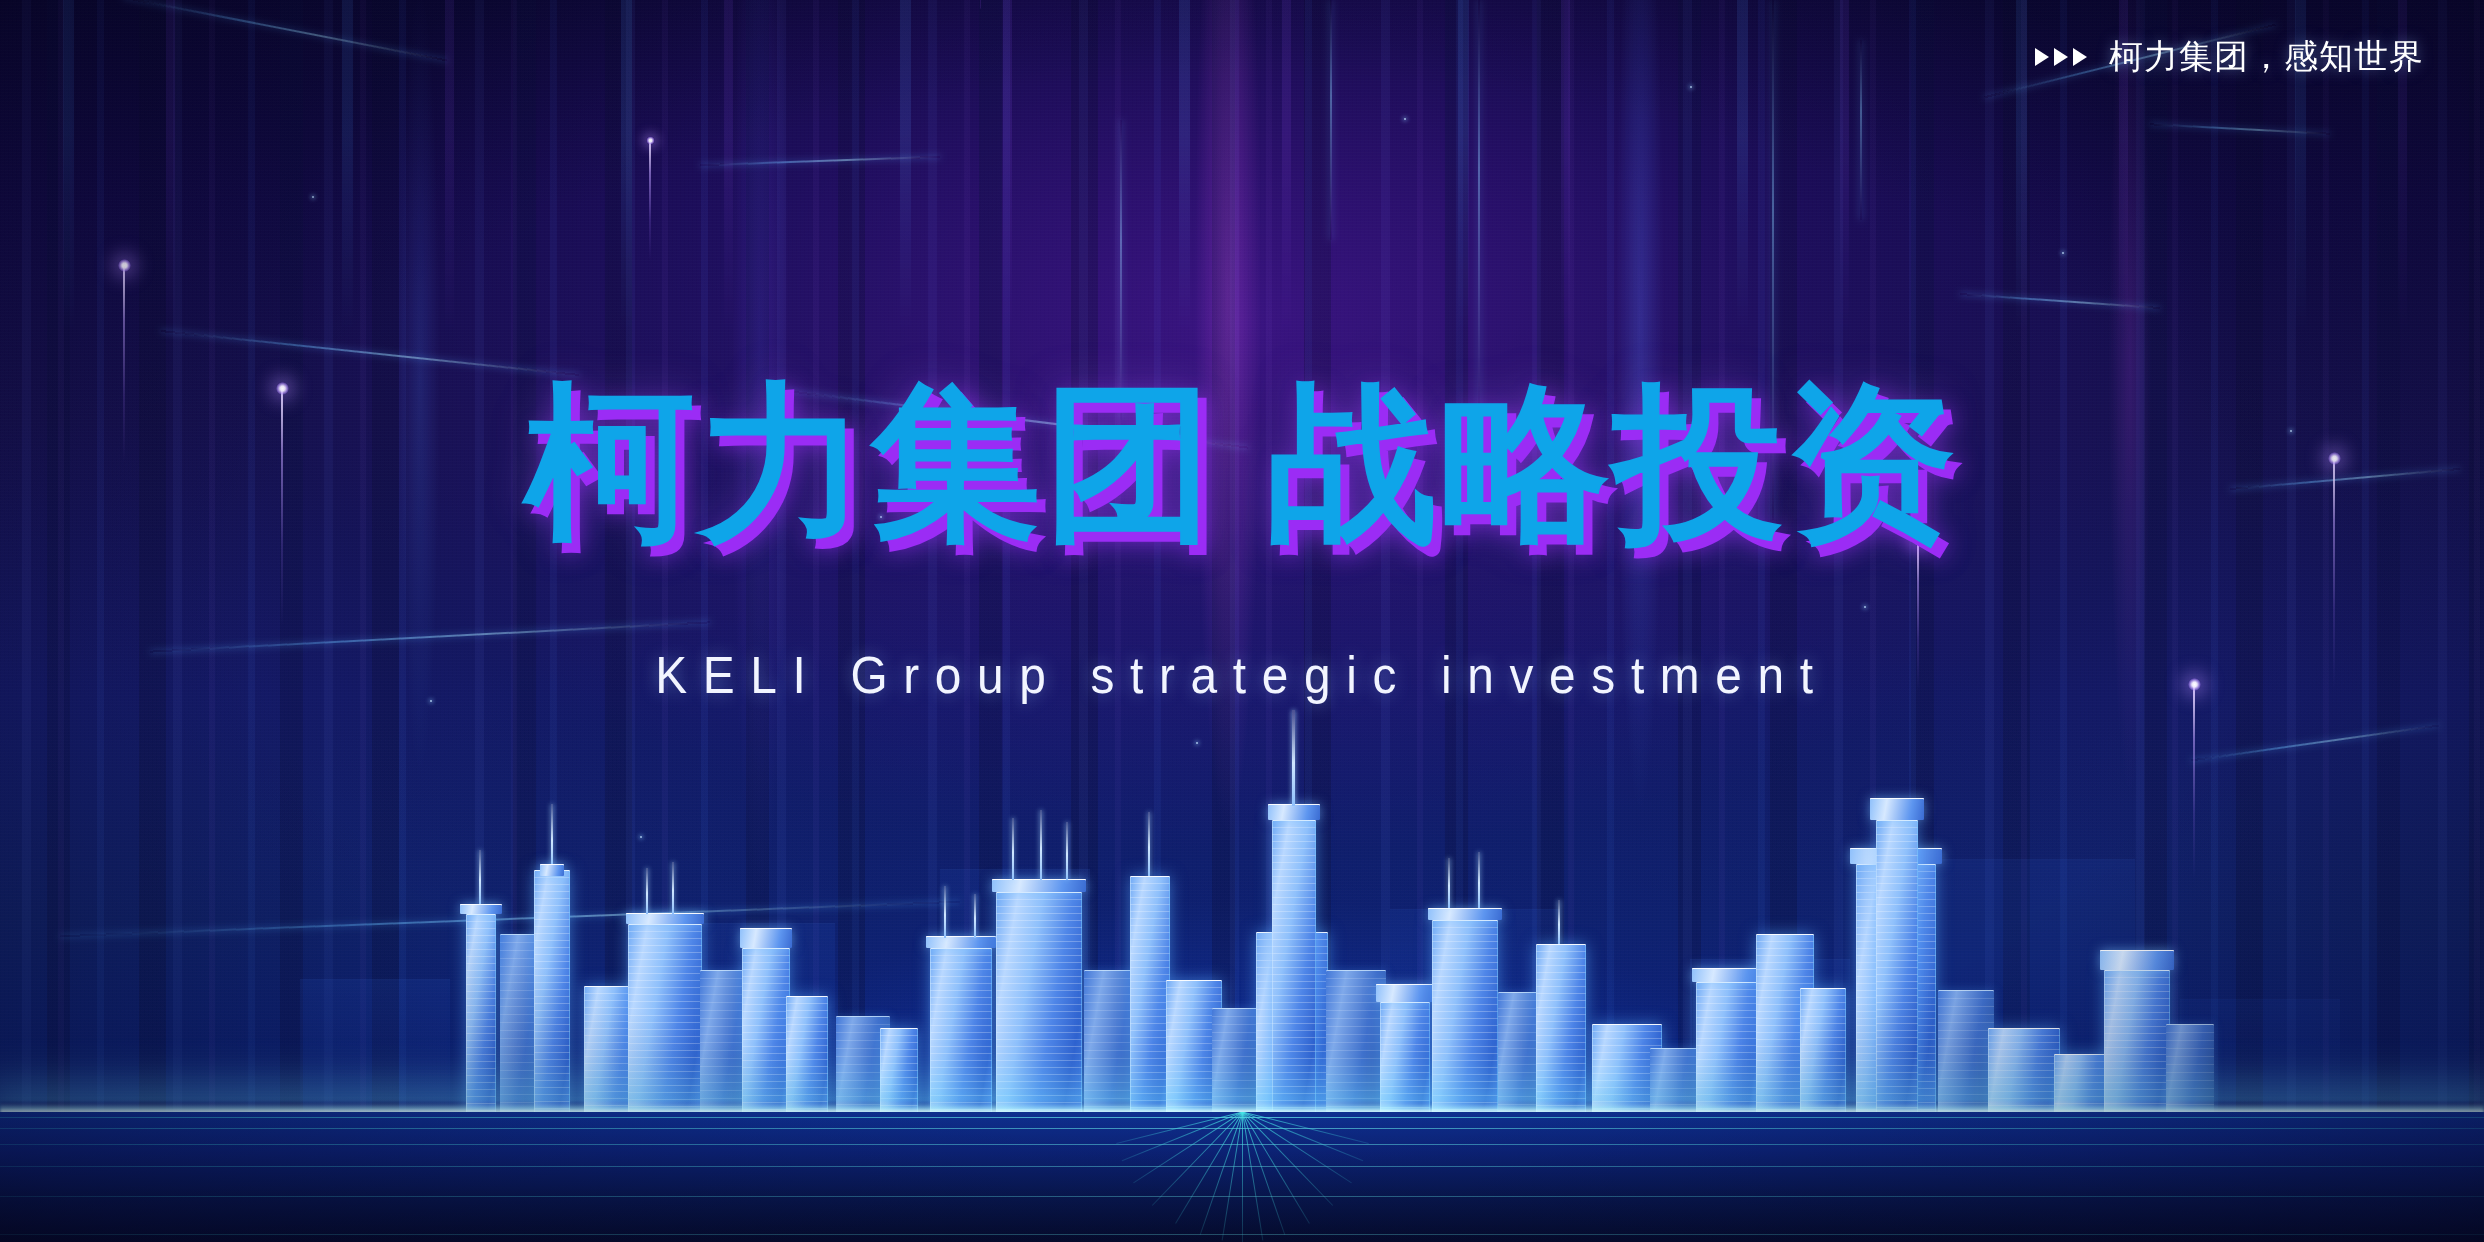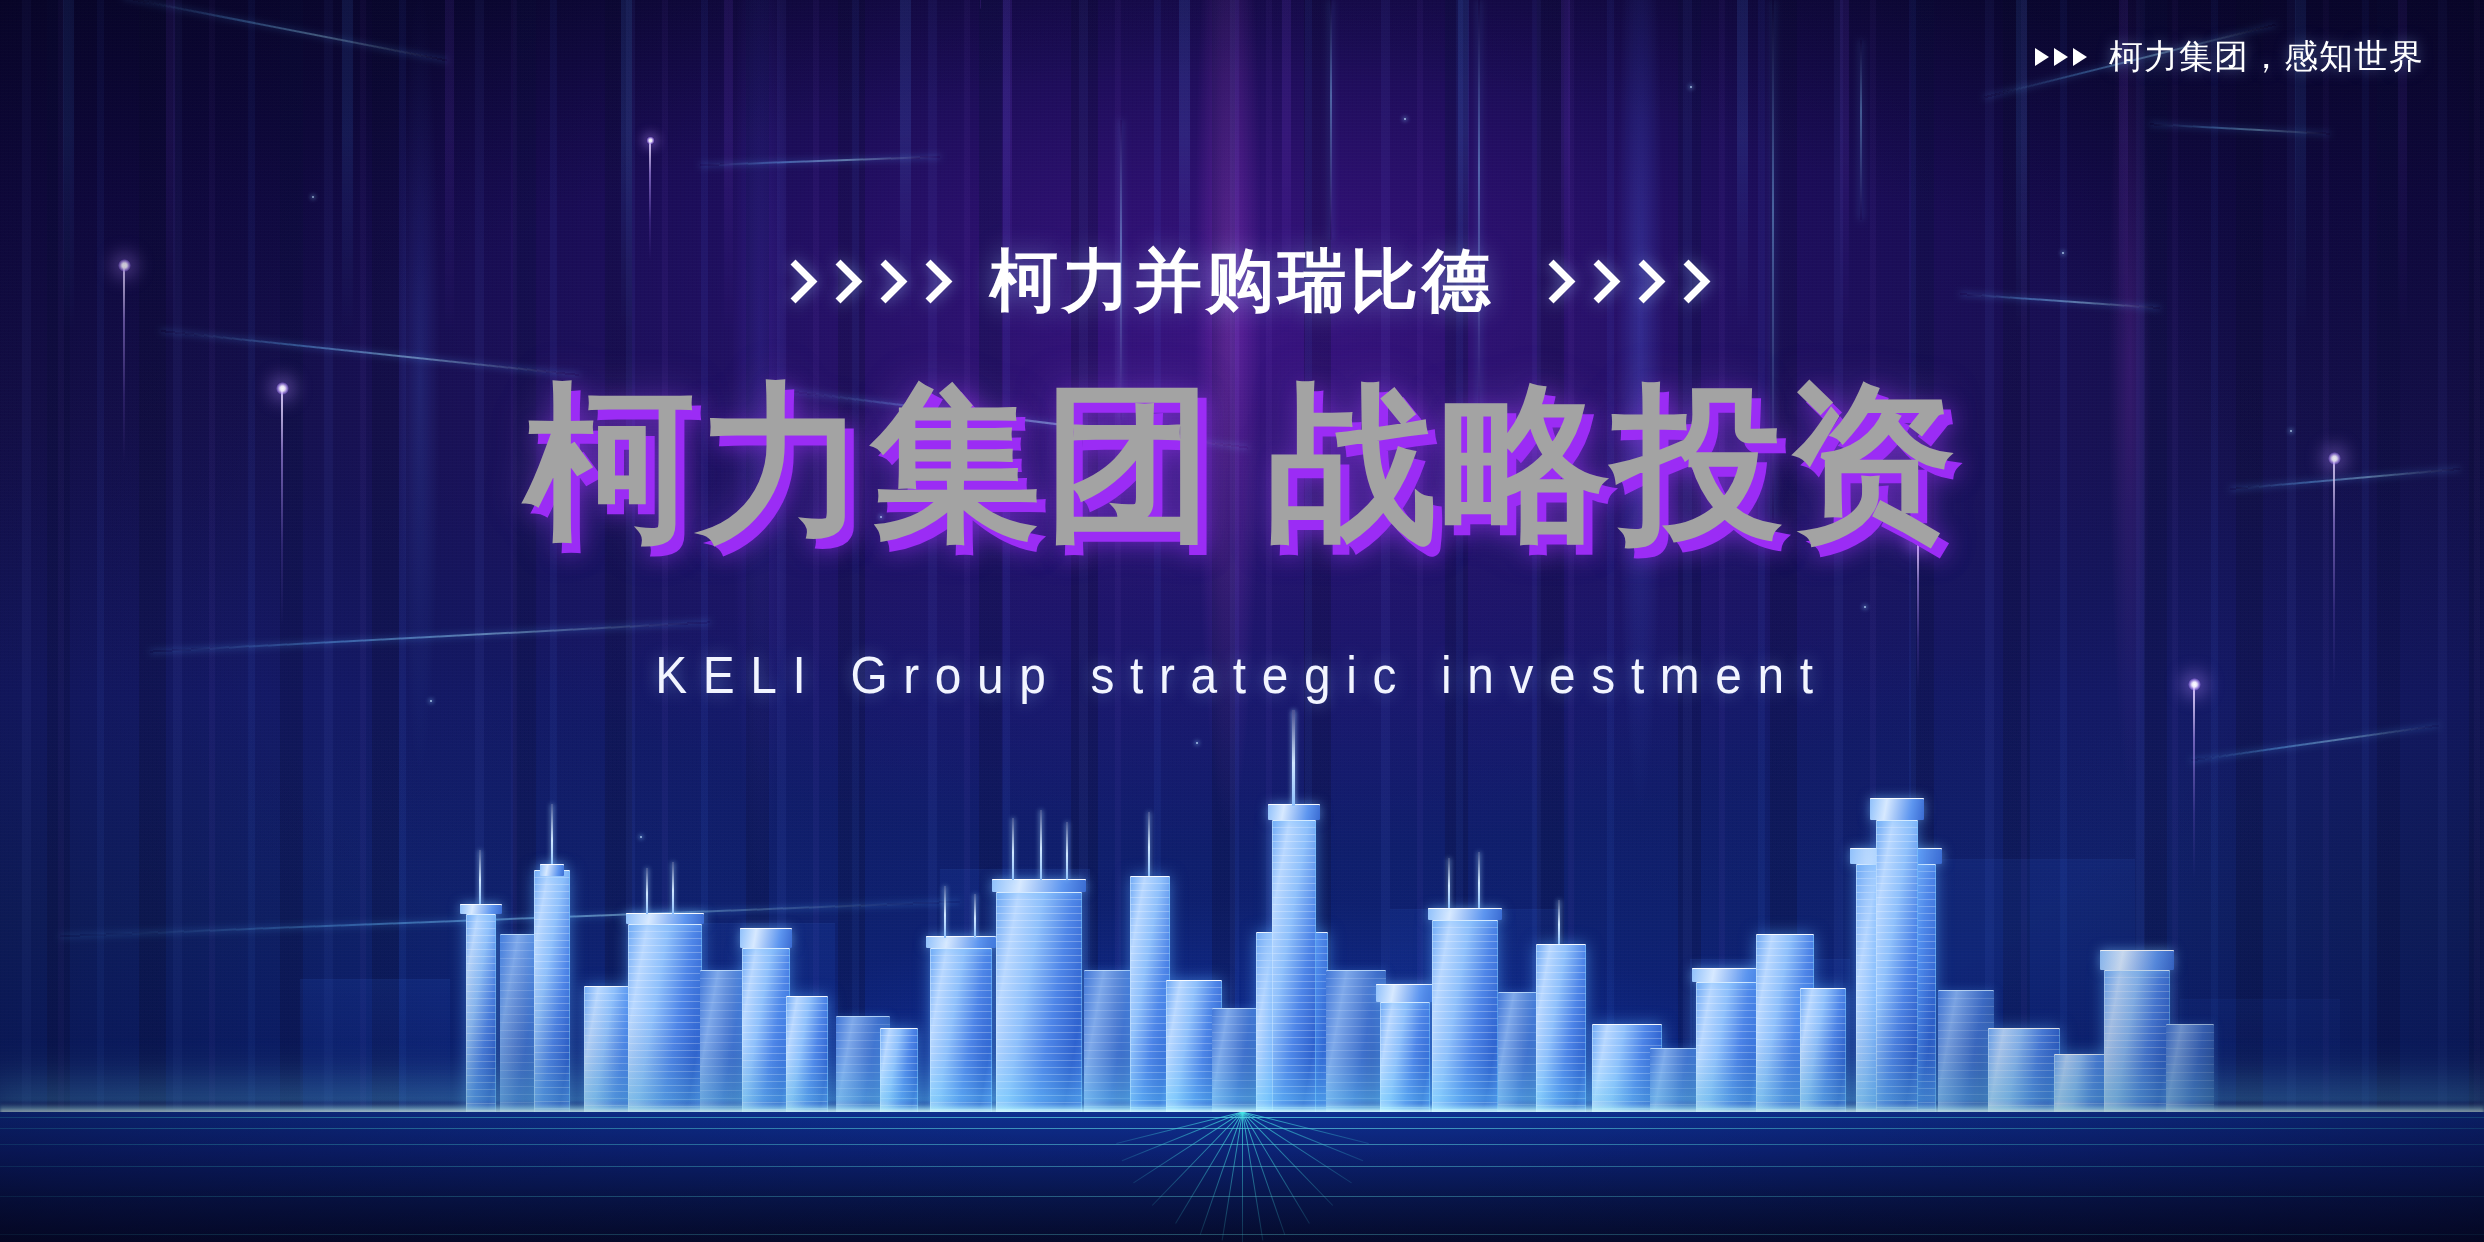--- a/index.html
+++ b/index.html
@@ -535,21 +535,6 @@
       <div id="slogan-text">柯力集团，感知世界</div>
     </div>
 
-    <div id="subrow">
-      <div class="chevrons">
-        <span></span>
-        <span></span>
-        <span></span>
-        <span></span>
-      </div>
-      <div id="subtitle">柯力并购瑞比德</div>
-      <div class="chevrons">
-        <span></span>
-        <span></span>
-        <span></span>
-        <span></span>
-      </div>
-    </div>
 
     <div id="headline">柯力集团 战略投资</div>
 

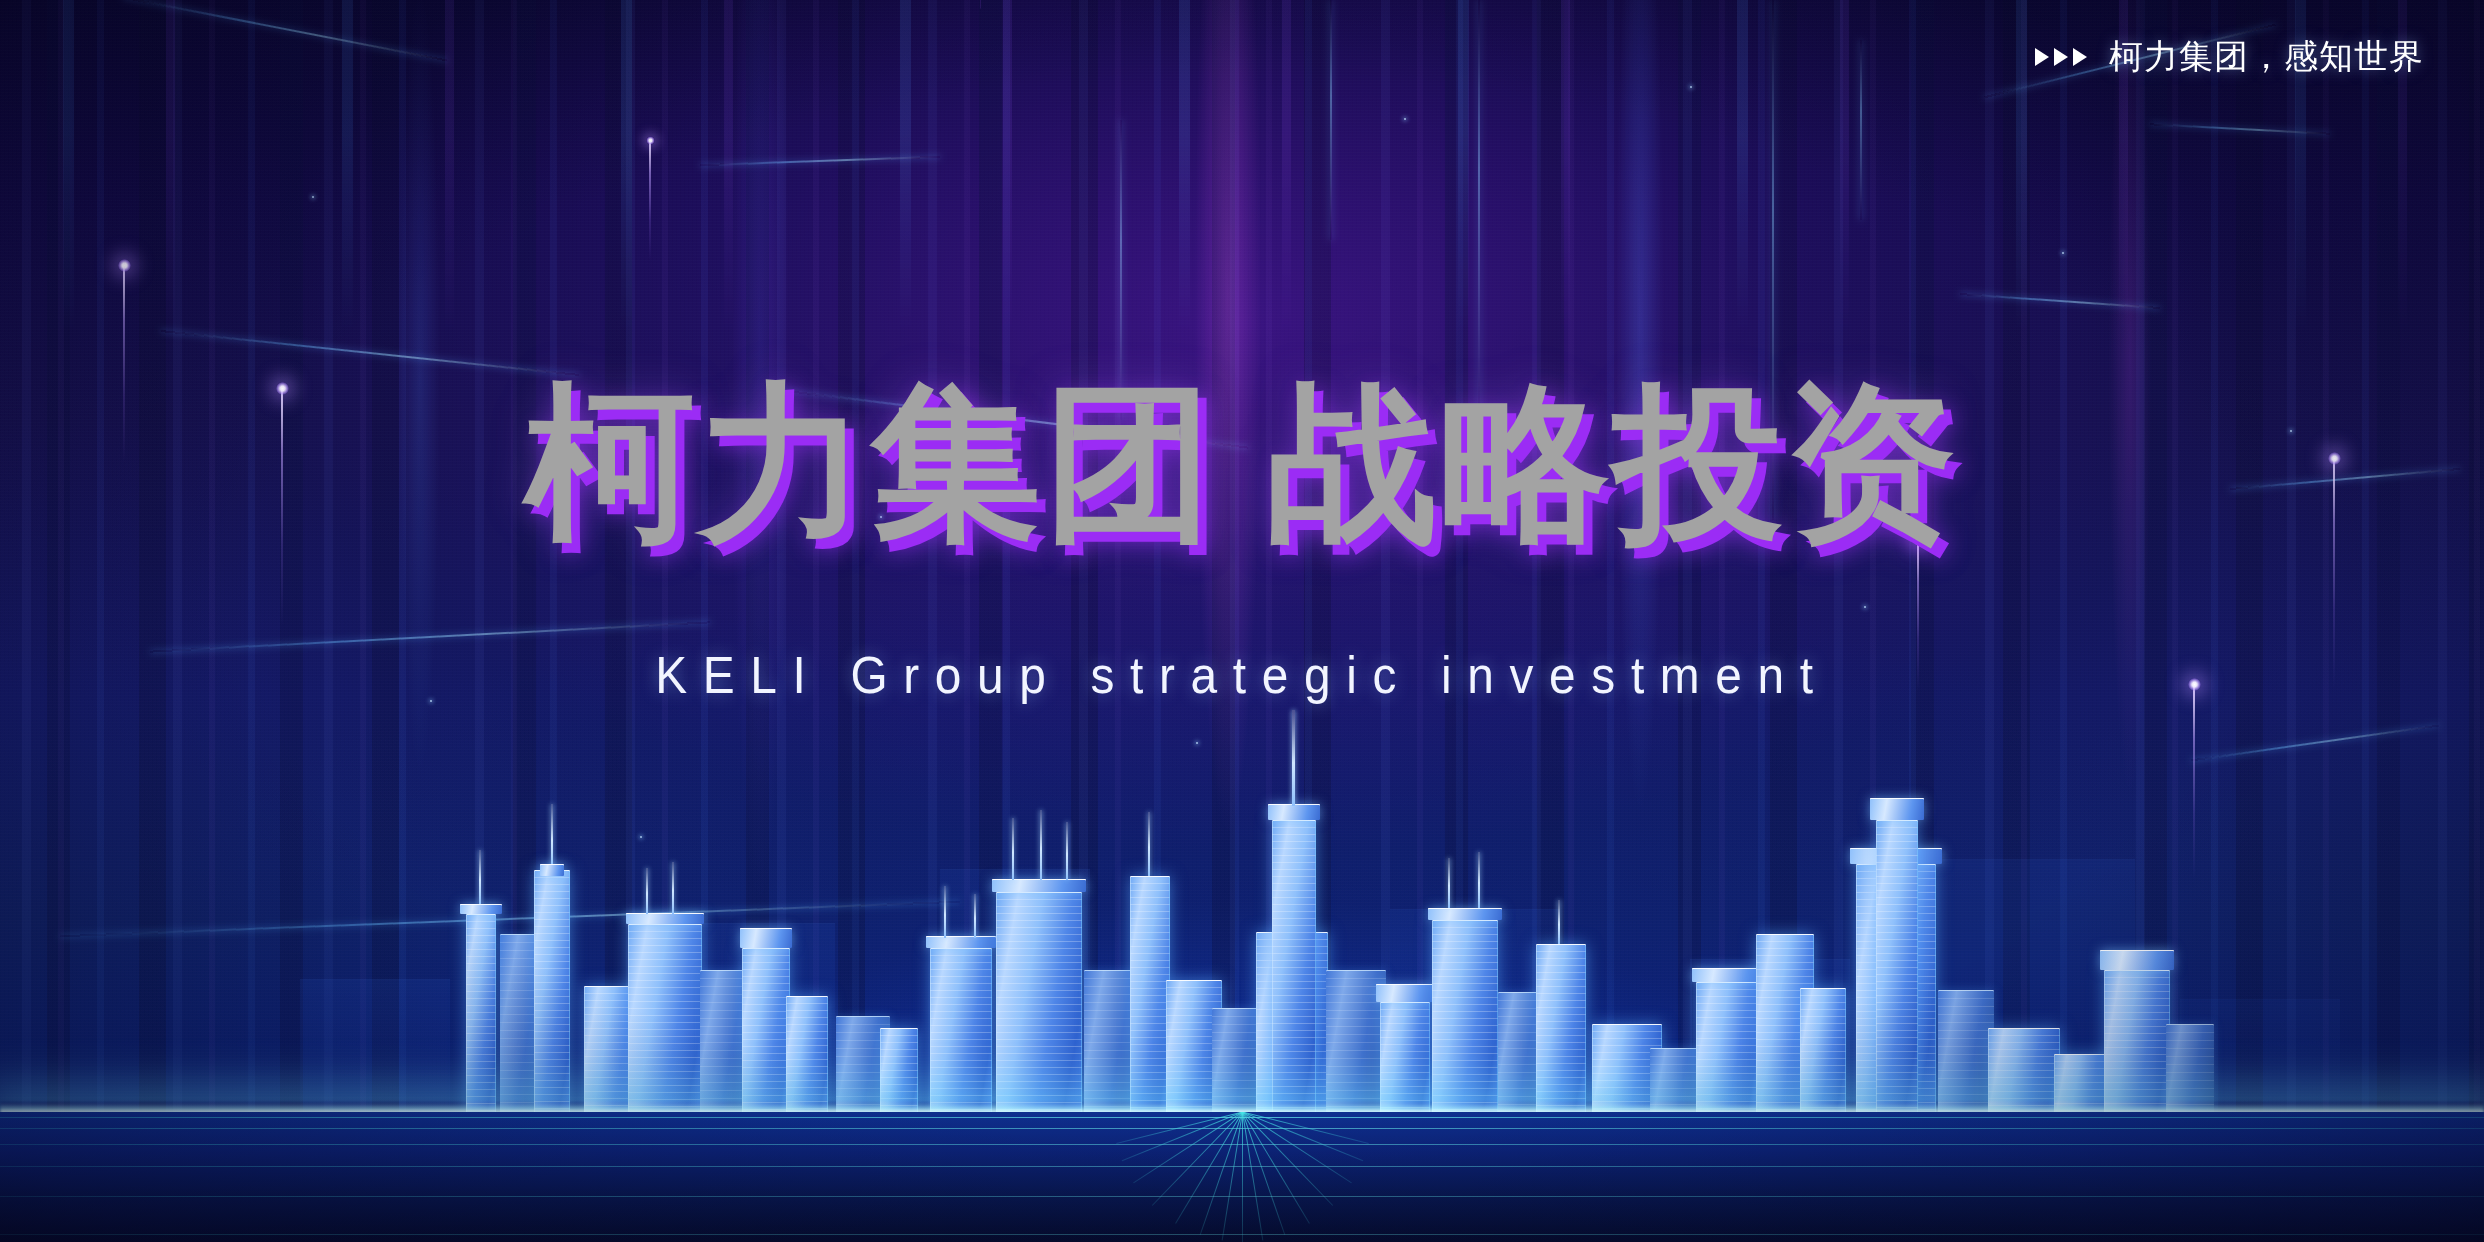--- a/index.html
+++ b/index.html
@@ -301,7 +301,7 @@
     text-align: center;
     font-size: 170px;
     font-weight: bold;
-    color: #a3a3a3;
+    color: #0ea5e9;
     letter-spacing: 3px;
     line-height: 1.08;
     white-space: nowrap;

